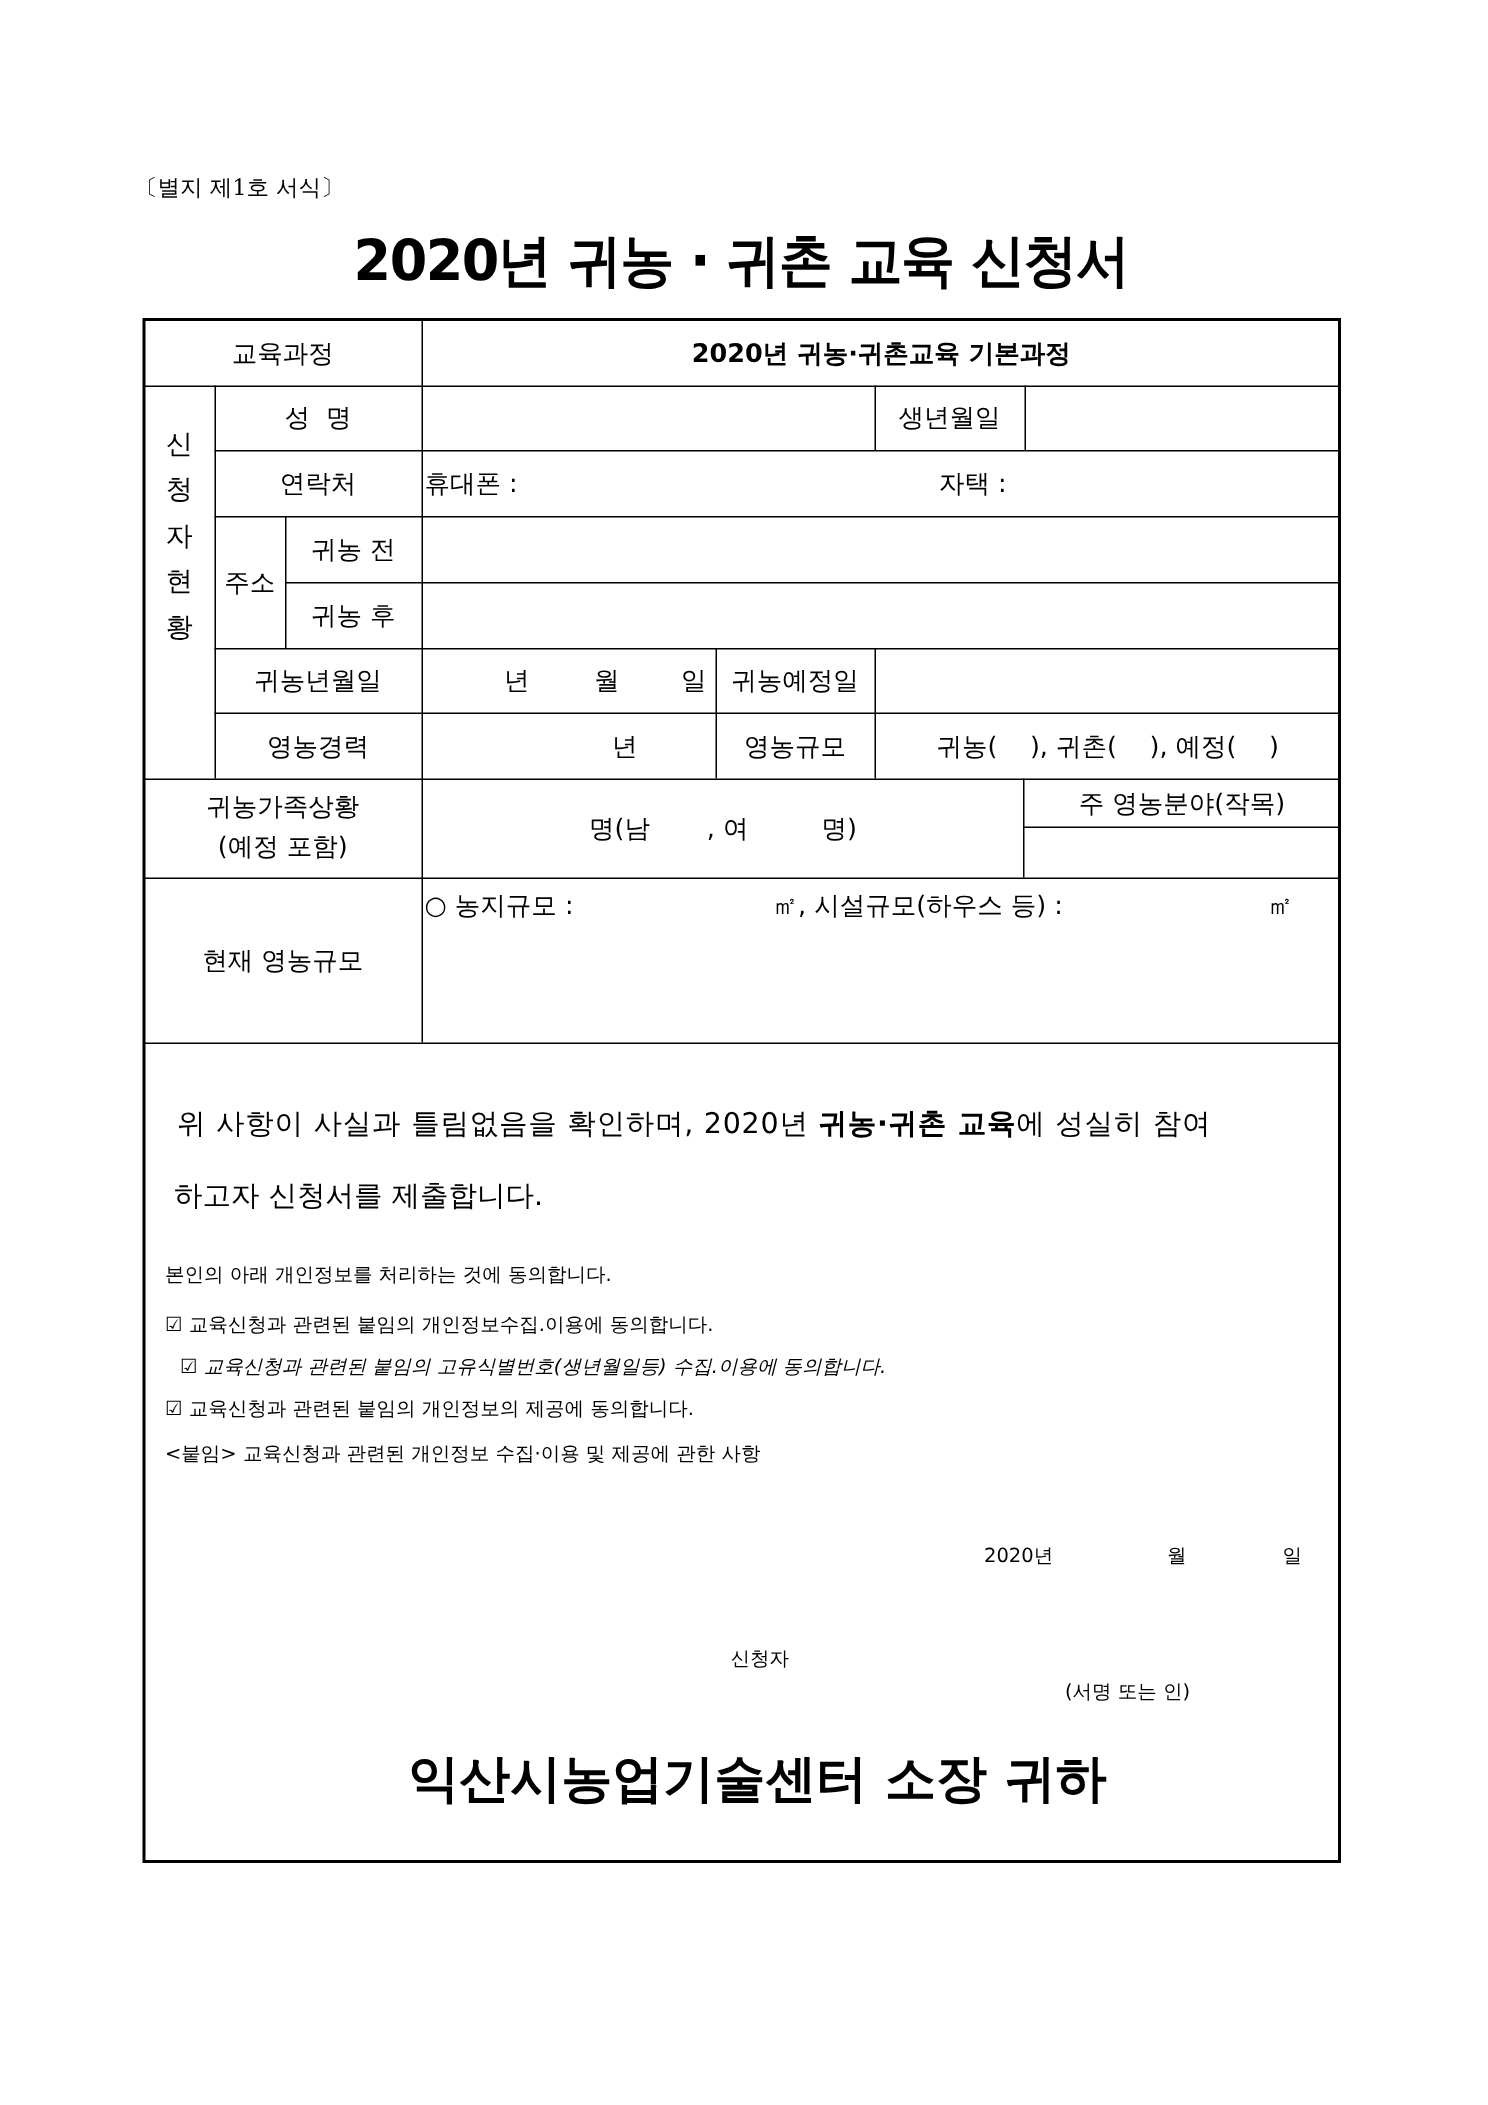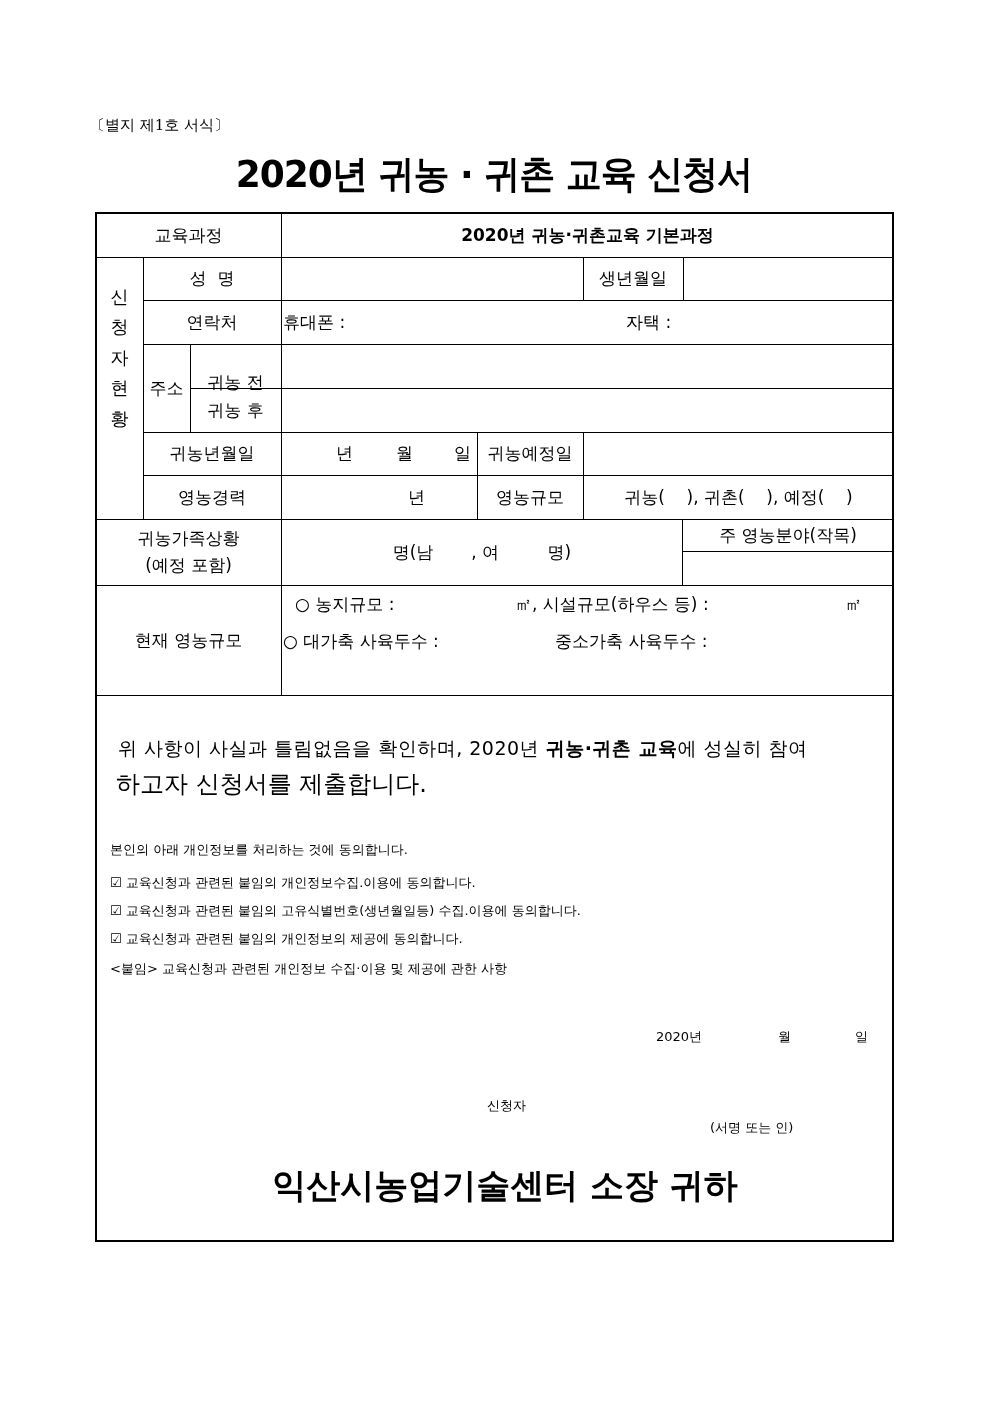--- a/index.html
+++ b/index.html
@@ -65,7 +65,7 @@
 <div class="cell left" style="left:626px; top:300px; width:268px; height:44px;">자택 :</div>
 
 <div class="cell" style="left:143px; top:344px; width:47px; height:88px;">주소</div>
-<div class="cell" style="left:190px; top:360px; width:91px; height:44px;">귀농 전</div>
+<div class="cell" style="left:190px; top:344px; width:91px; height:44px;">귀농 전</div>
 <div class="cell" style="left:282px; top:345px; width:611px; height:42px;"></div>
 <div class="cell" style="left:190px; top:388px; width:91px; height:44px;">귀농 후</div>
 <div class="cell" style="left:282px; top:389px; width:611px; height:42px;"></div>

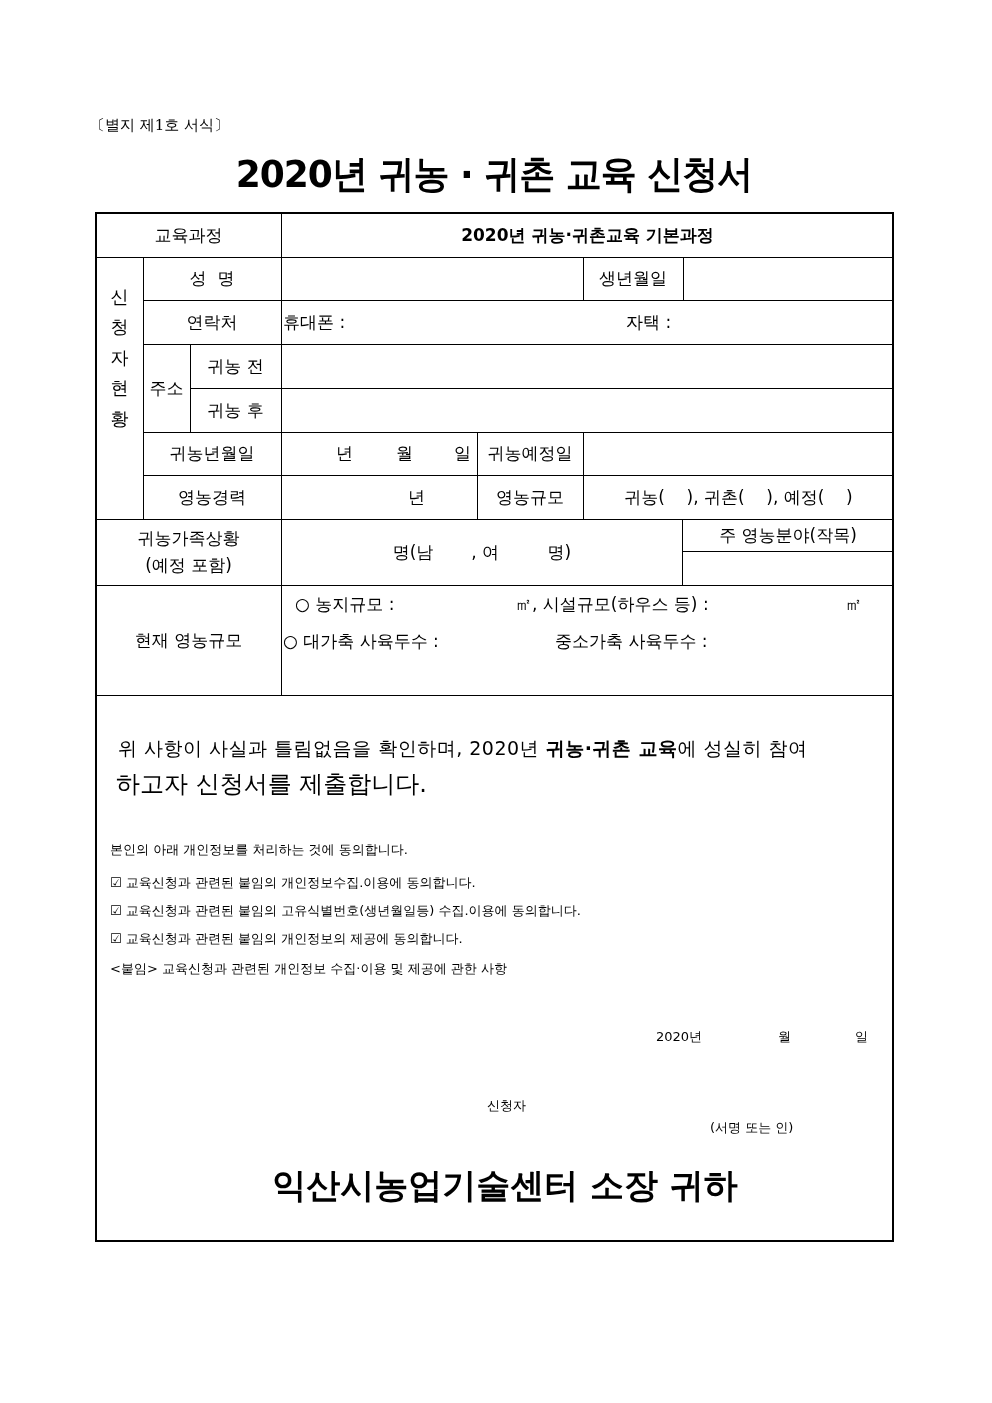--- a/index.html
+++ b/index.html
@@ -97,7 +97,7 @@
 <div class="cell" style="left:96px; top:585px; width:185px; height:110px;">현재 영농규모</div>
 <div style="position:absolute; left:283px; top:590px; width:610px; font-size:17px;">
   <div style="position:relative; height:34px; line-height:28px;">
-    <span style="position:absolute; left:12px;">○ 농지규모 :</span>
+    <span style="position:absolute; left:0;">○ 농지규모 :</span>
     <span style="position:absolute; left:232px;">㎡,  시설규모(하우스 등) :</span>
     <span style="position:absolute; left:562px;">㎡</span>
   </div>

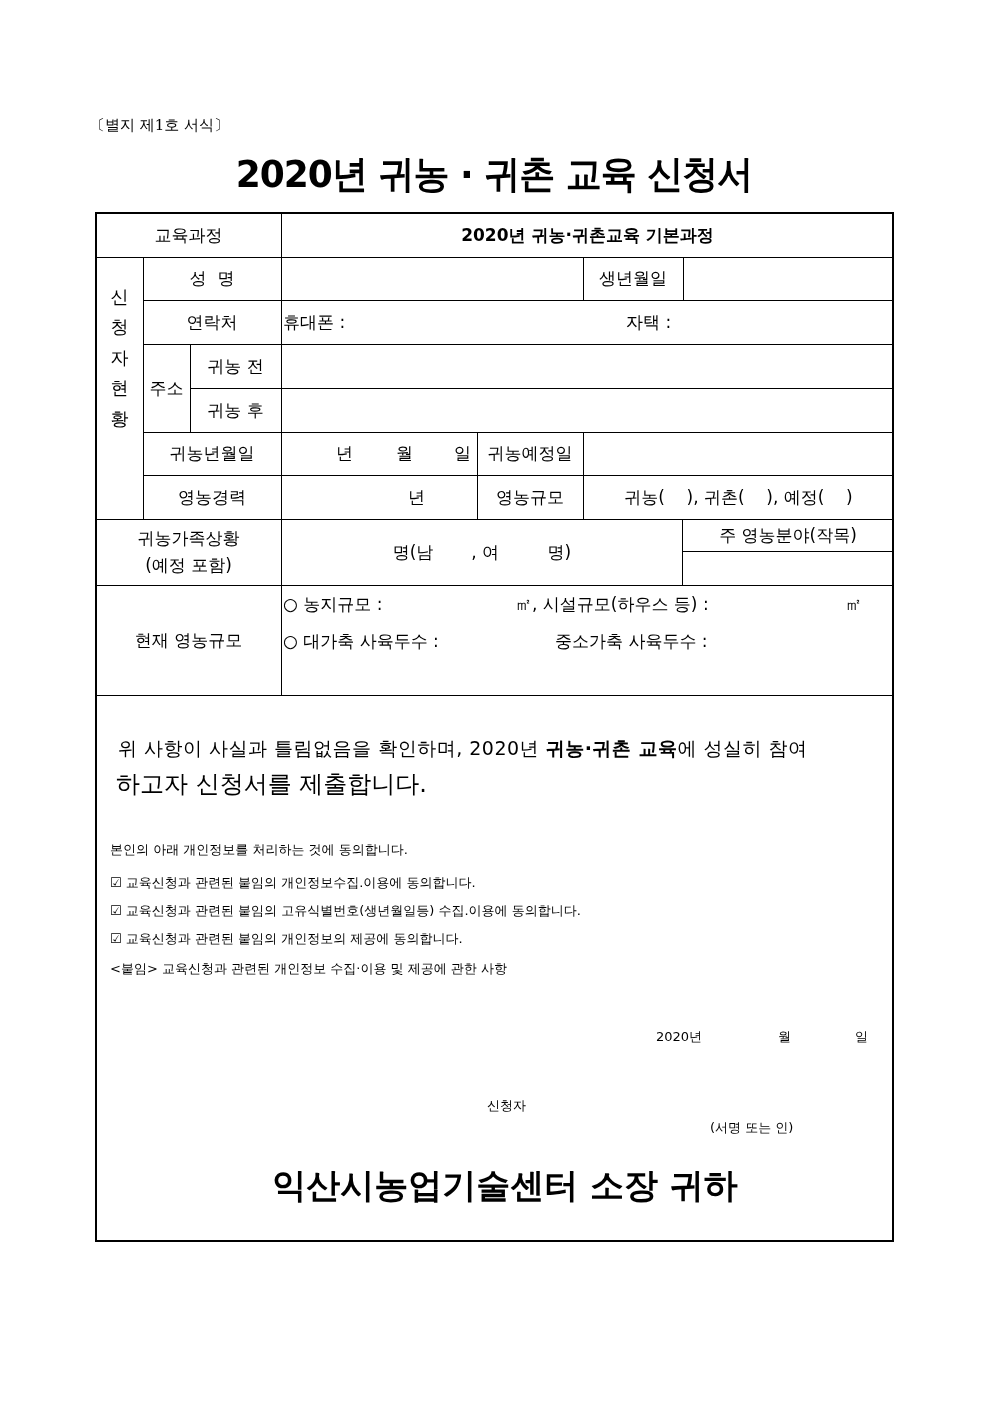--- a/index.html
+++ b/index.html
@@ -101,10 +101,6 @@
     <span style="position:absolute; left:232px;">㎡,  시설규모(하우스 등) :</span>
     <span style="position:absolute; left:562px;">㎡</span>
   </div>
-  <div style="position:relative; height:36px; line-height:34px;">
-    <span style="position:absolute; left:0;">○ 대가축 사육두수 :</span>
-    <span style="position:absolute; left:272px;">중소가축 사육두수 :</span>
-  </div>
 </div>
 
 <div class="block" style="left:118px; top:736px; font-size:19px; letter-spacing:0.5px;"><span>위 사항이 사실과 틀림없음을 확인하며, 2020년 </span><span class="b">귀농·귀촌 교육</span><span>에 성실히 참여</span></div>

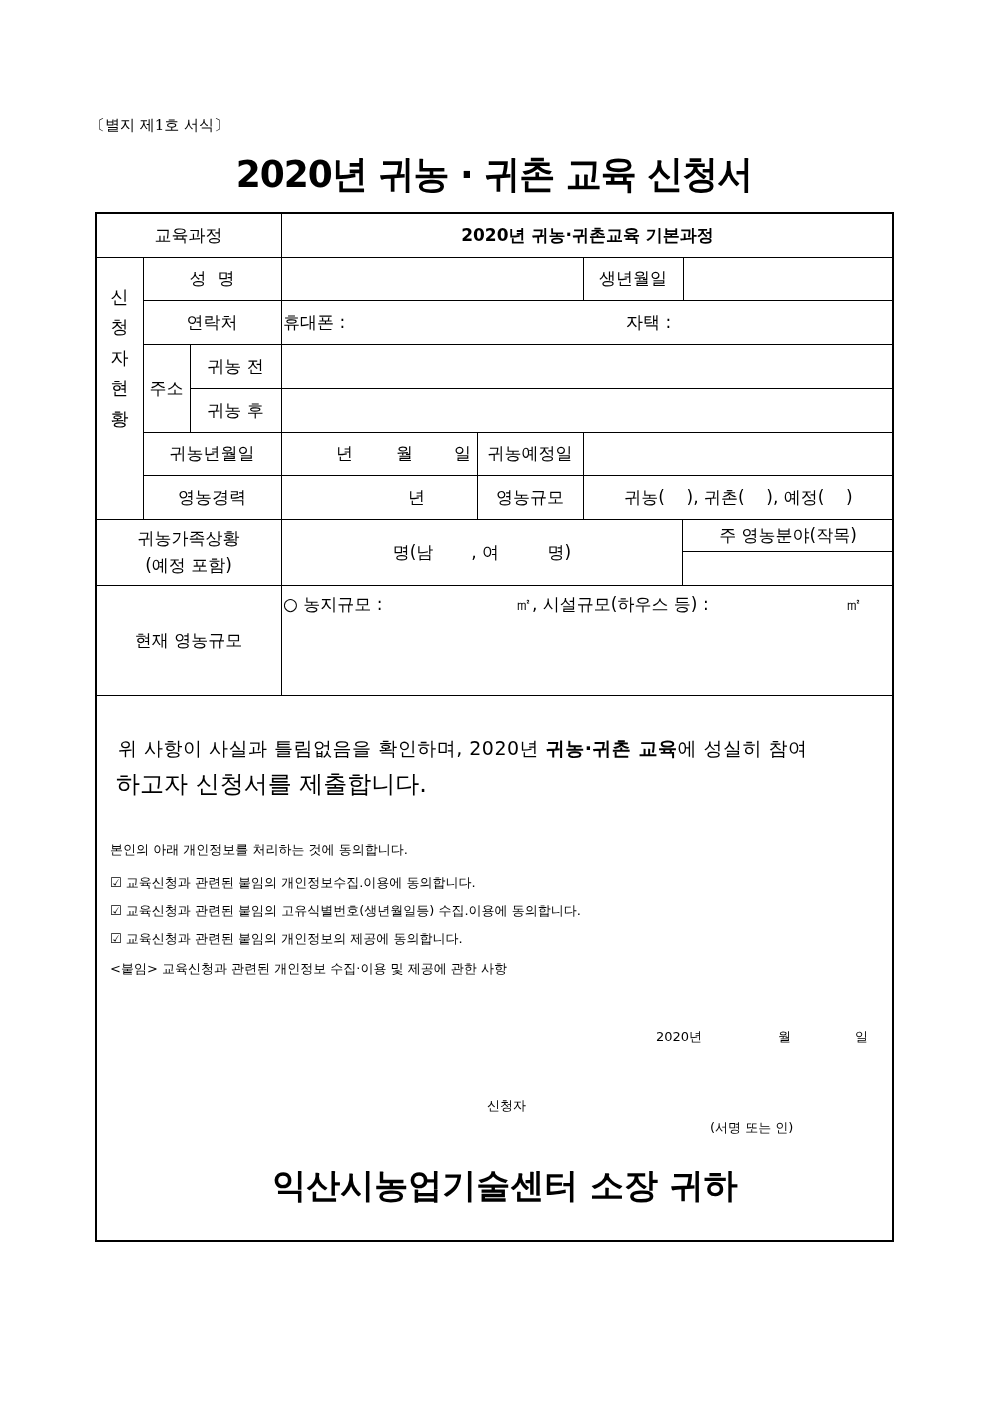--- a/index.html
+++ b/index.html
@@ -104,7 +104,7 @@
 </div>
 
 <div class="block" style="left:118px; top:736px; font-size:19px; letter-spacing:0.5px;"><span>위 사항이 사실과 틀림없음을 확인하며, 2020년 </span><span class="b">귀농·귀촌 교육</span><span>에 성실히 참여</span></div>
-<div class="block" style="left:116px; top:768px; font-size:24px;">하고자 신청서를 제출합니다.</div>
+<div class="block" style="left:116px; top:784px; font-size:19px;">하고자 신청서를 제출합니다.</div>
 
 <div class="block" style="left:110px; top:841px;">본인의 아래 개인정보를 처리하는 것에 동의합니다.</div>
 <div class="block" style="left:110px; top:874px;">☑ 교육신청과 관련된 붙임의 개인정보수집.이용에 동의합니다.</div>

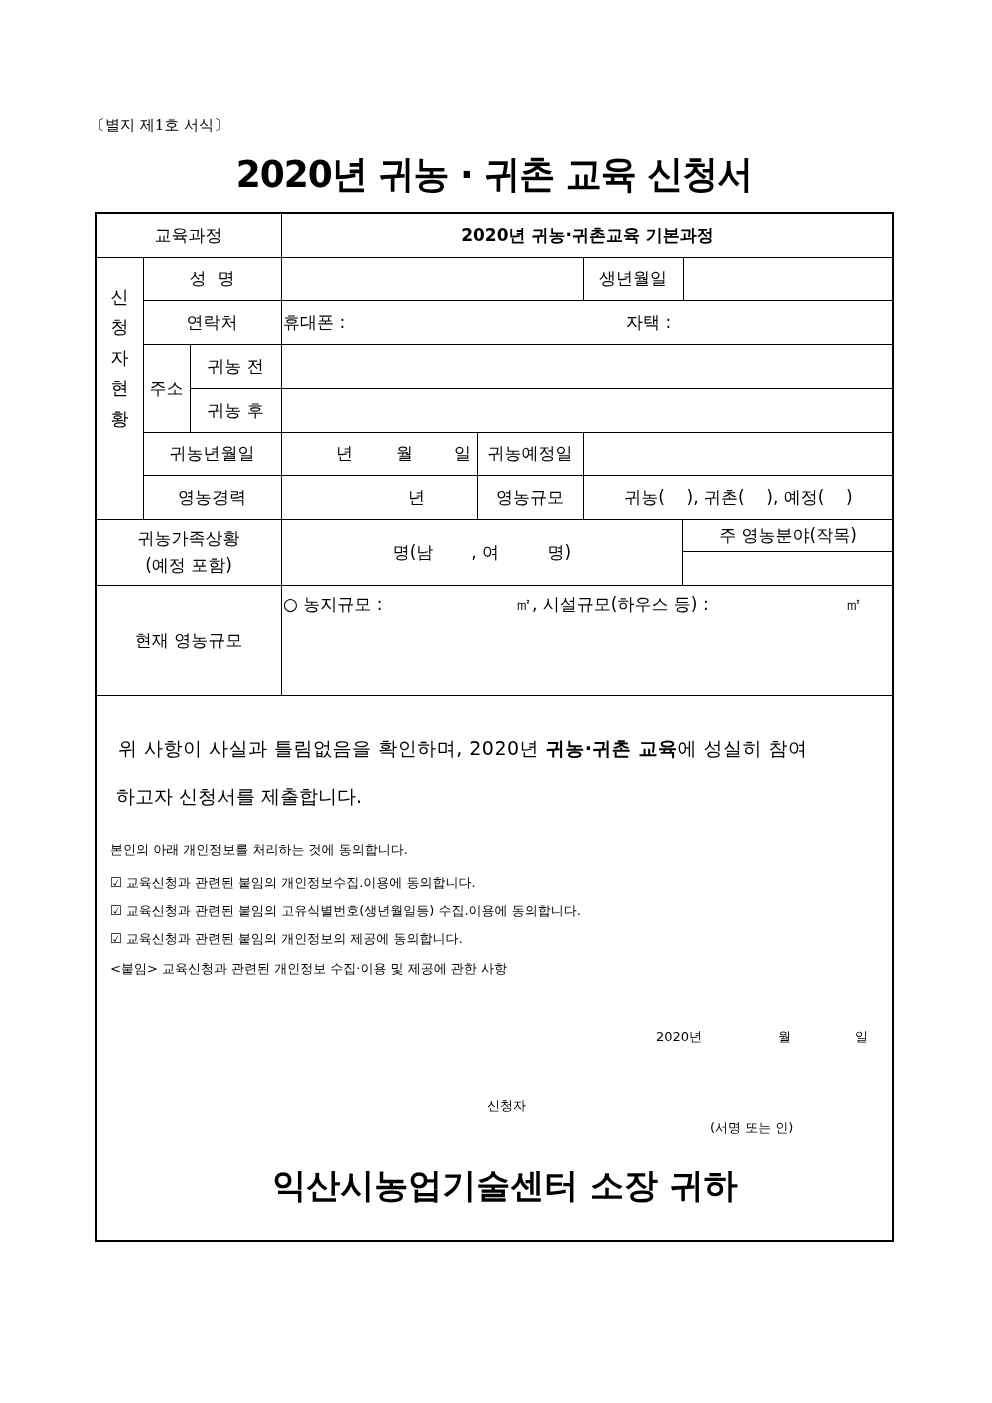--- a/index.html
+++ b/index.html
@@ -108,7 +108,7 @@
 
 <div class="block" style="left:110px; top:841px;">본인의 아래 개인정보를 처리하는 것에 동의합니다.</div>
 <div class="block" style="left:110px; top:874px;">☑ 교육신청과 관련된 붙임의 개인정보수집.이용에 동의합니다.</div>
-<div class="block" style="left:110px; top:902px;">☑ 교육신청과 관련된 붙임의 고유식별번호(생년월일등) 수집.이용에 동의합니다.</div>
+<div class="block" style="left:120px; top:902px;font-style:italic;">☑ 교육신청과 관련된 붙임의 고유식별번호(생년월일등) 수집.이용에 동의합니다.</div>
 <div class="block" style="left:110px; top:930px;">☑ 교육신청과 관련된 붙임의 개인정보의 제공에 동의합니다.</div>
 <div class="block" style="left:110px; top:960px;">&lt;붙임&gt; 교육신청과 관련된 개인정보 수집·이용 및 제공에 관한 사항</div>
 

